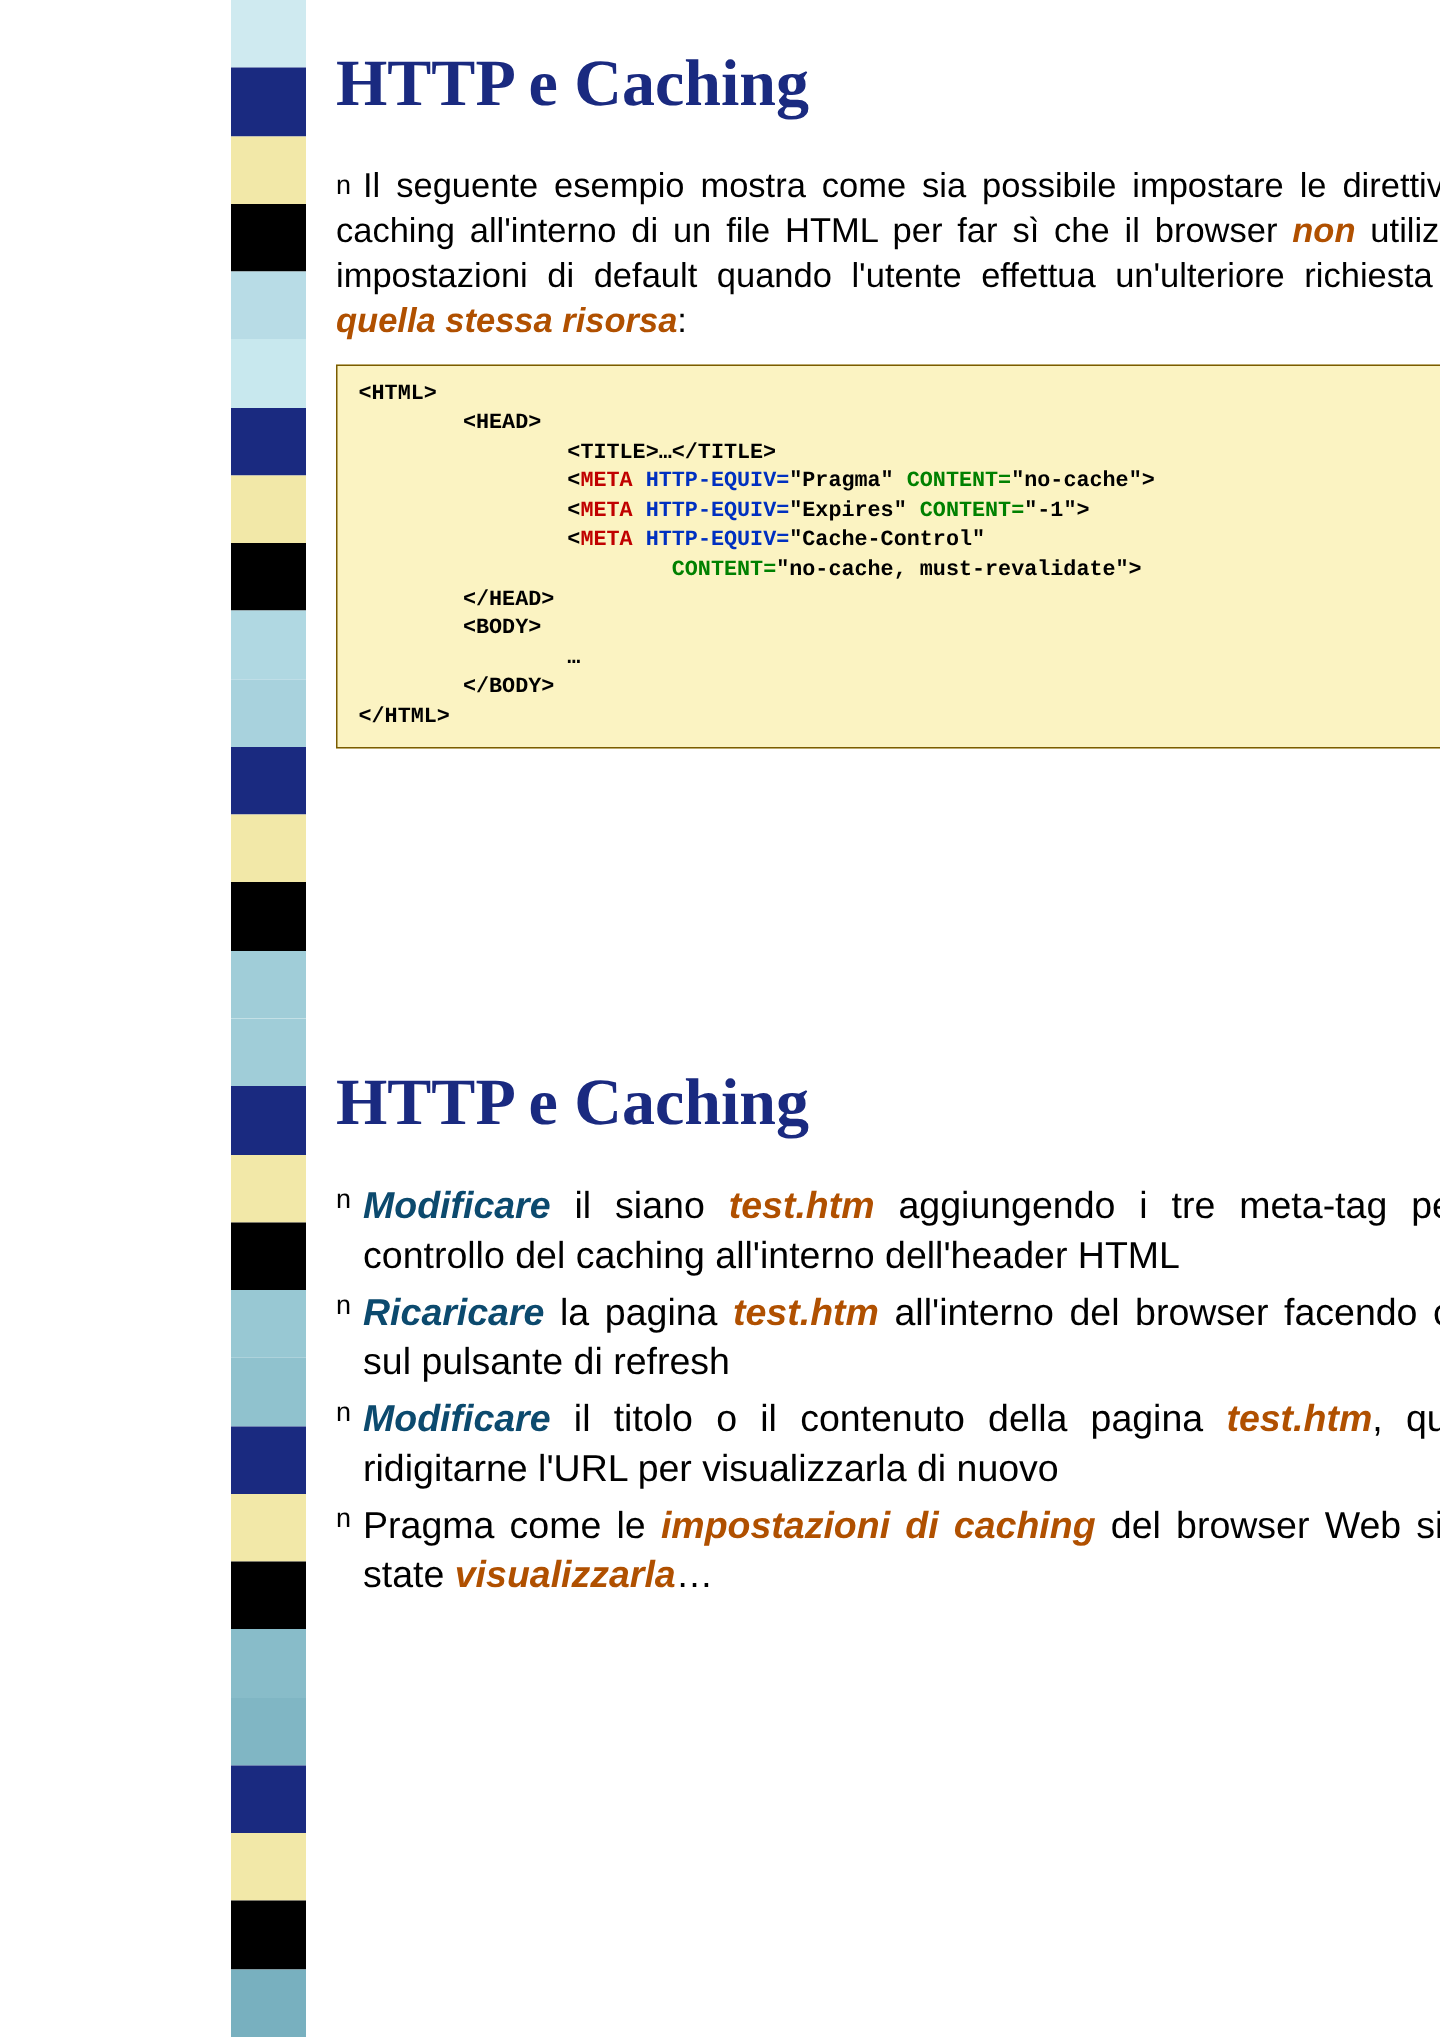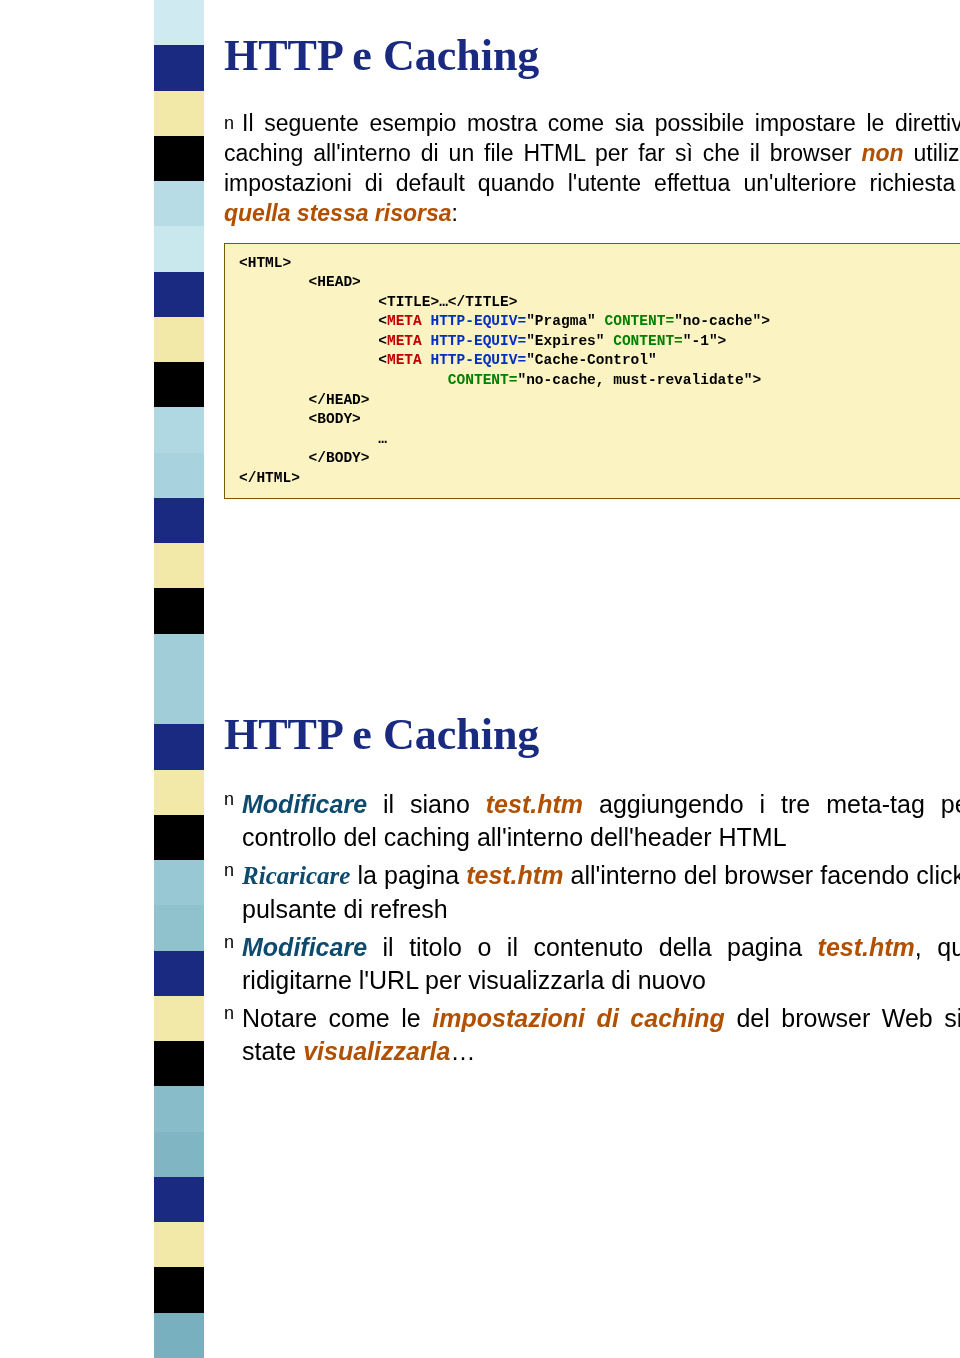--- a/index.html
+++ b/index.html
@@ -158,7 +158,7 @@
       </div>
       <div class="item">
         <span class="bullet-n">n</span>
-        <span class="txt"><span class="kw-red" style="font-style:italic;font-family:Liberation Serif, serif;">Ricaricare</span><span> la pagina </span><span class="kw-brown">test.htm</span><span> all'interno del browser facendo click sul pulsante di refresh</span></span>
+        <span class="txt"><span class="kw-red" style="font-style:italic;">Ricaricare</span><span> la pagina </span><span class="kw-brown">test.htm</span><span> all'interno del browser facendo click sul pulsante di refresh</span></span>
       </div>
       <div class="item">
         <span class="bullet-n">n</span>

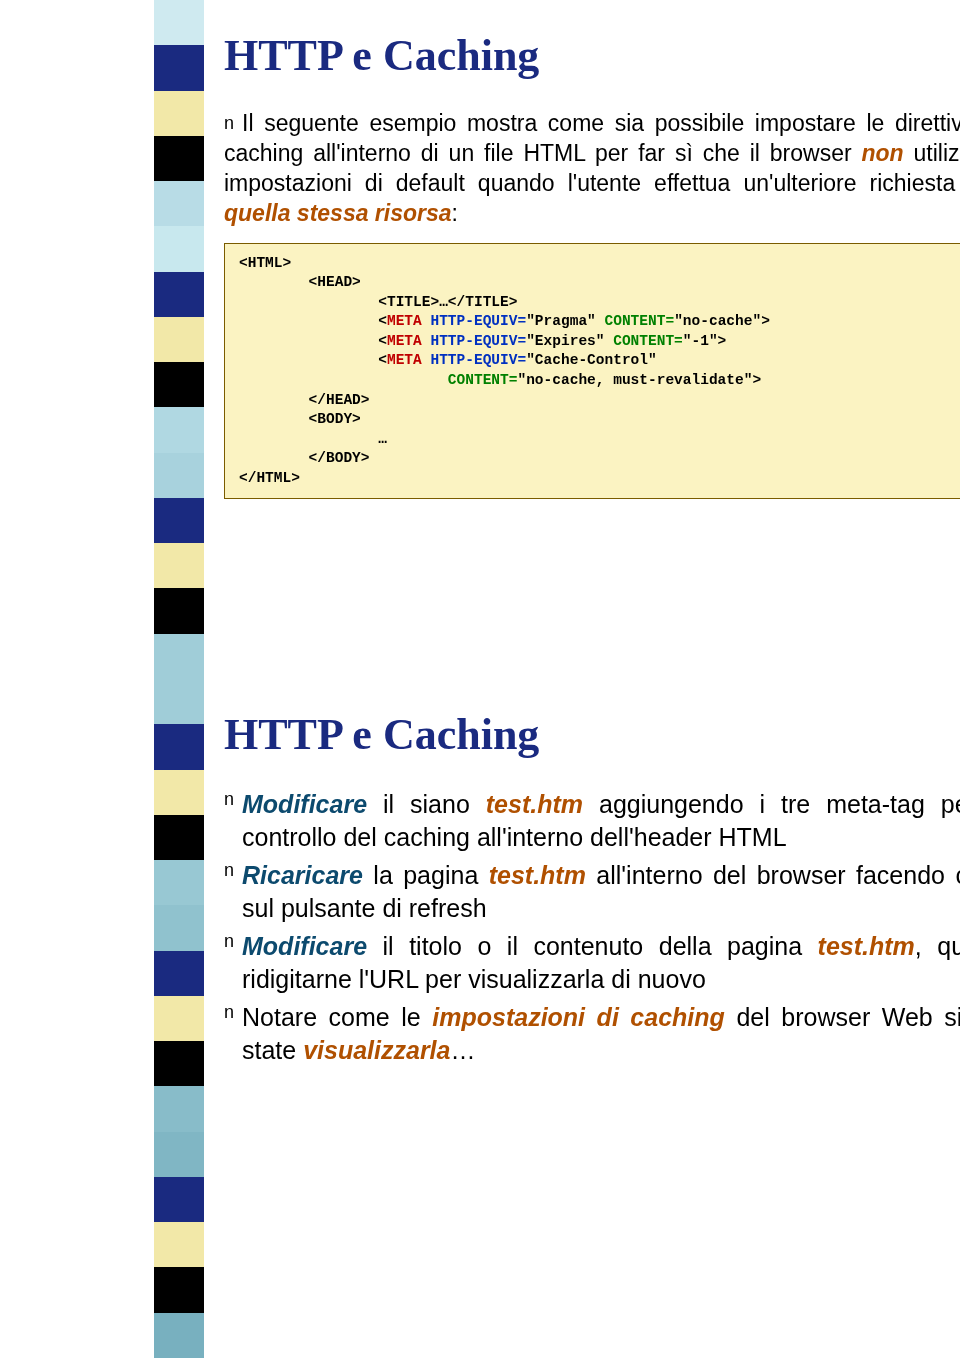--- a/index.html
+++ b/index.html
@@ -166,7 +166,7 @@
       </div>
       <div class="item">
         <span class="bullet-n">n</span>
-        <span class="txt"><span>Notare come le </span><span class="kw-brown">impostazioni di caching</span><span> del browser Web siano state </span><span class="kw-brown">visualizzarla</span><span>…</span></span>
+        <span class="txt"><span>Pragma come le </span><span class="kw-brown">impostazioni di caching</span><span> del browser Web siano state </span><span class="kw-brown">visualizzarla</span><span>…</span></span>
       </div>
     </div>
 

